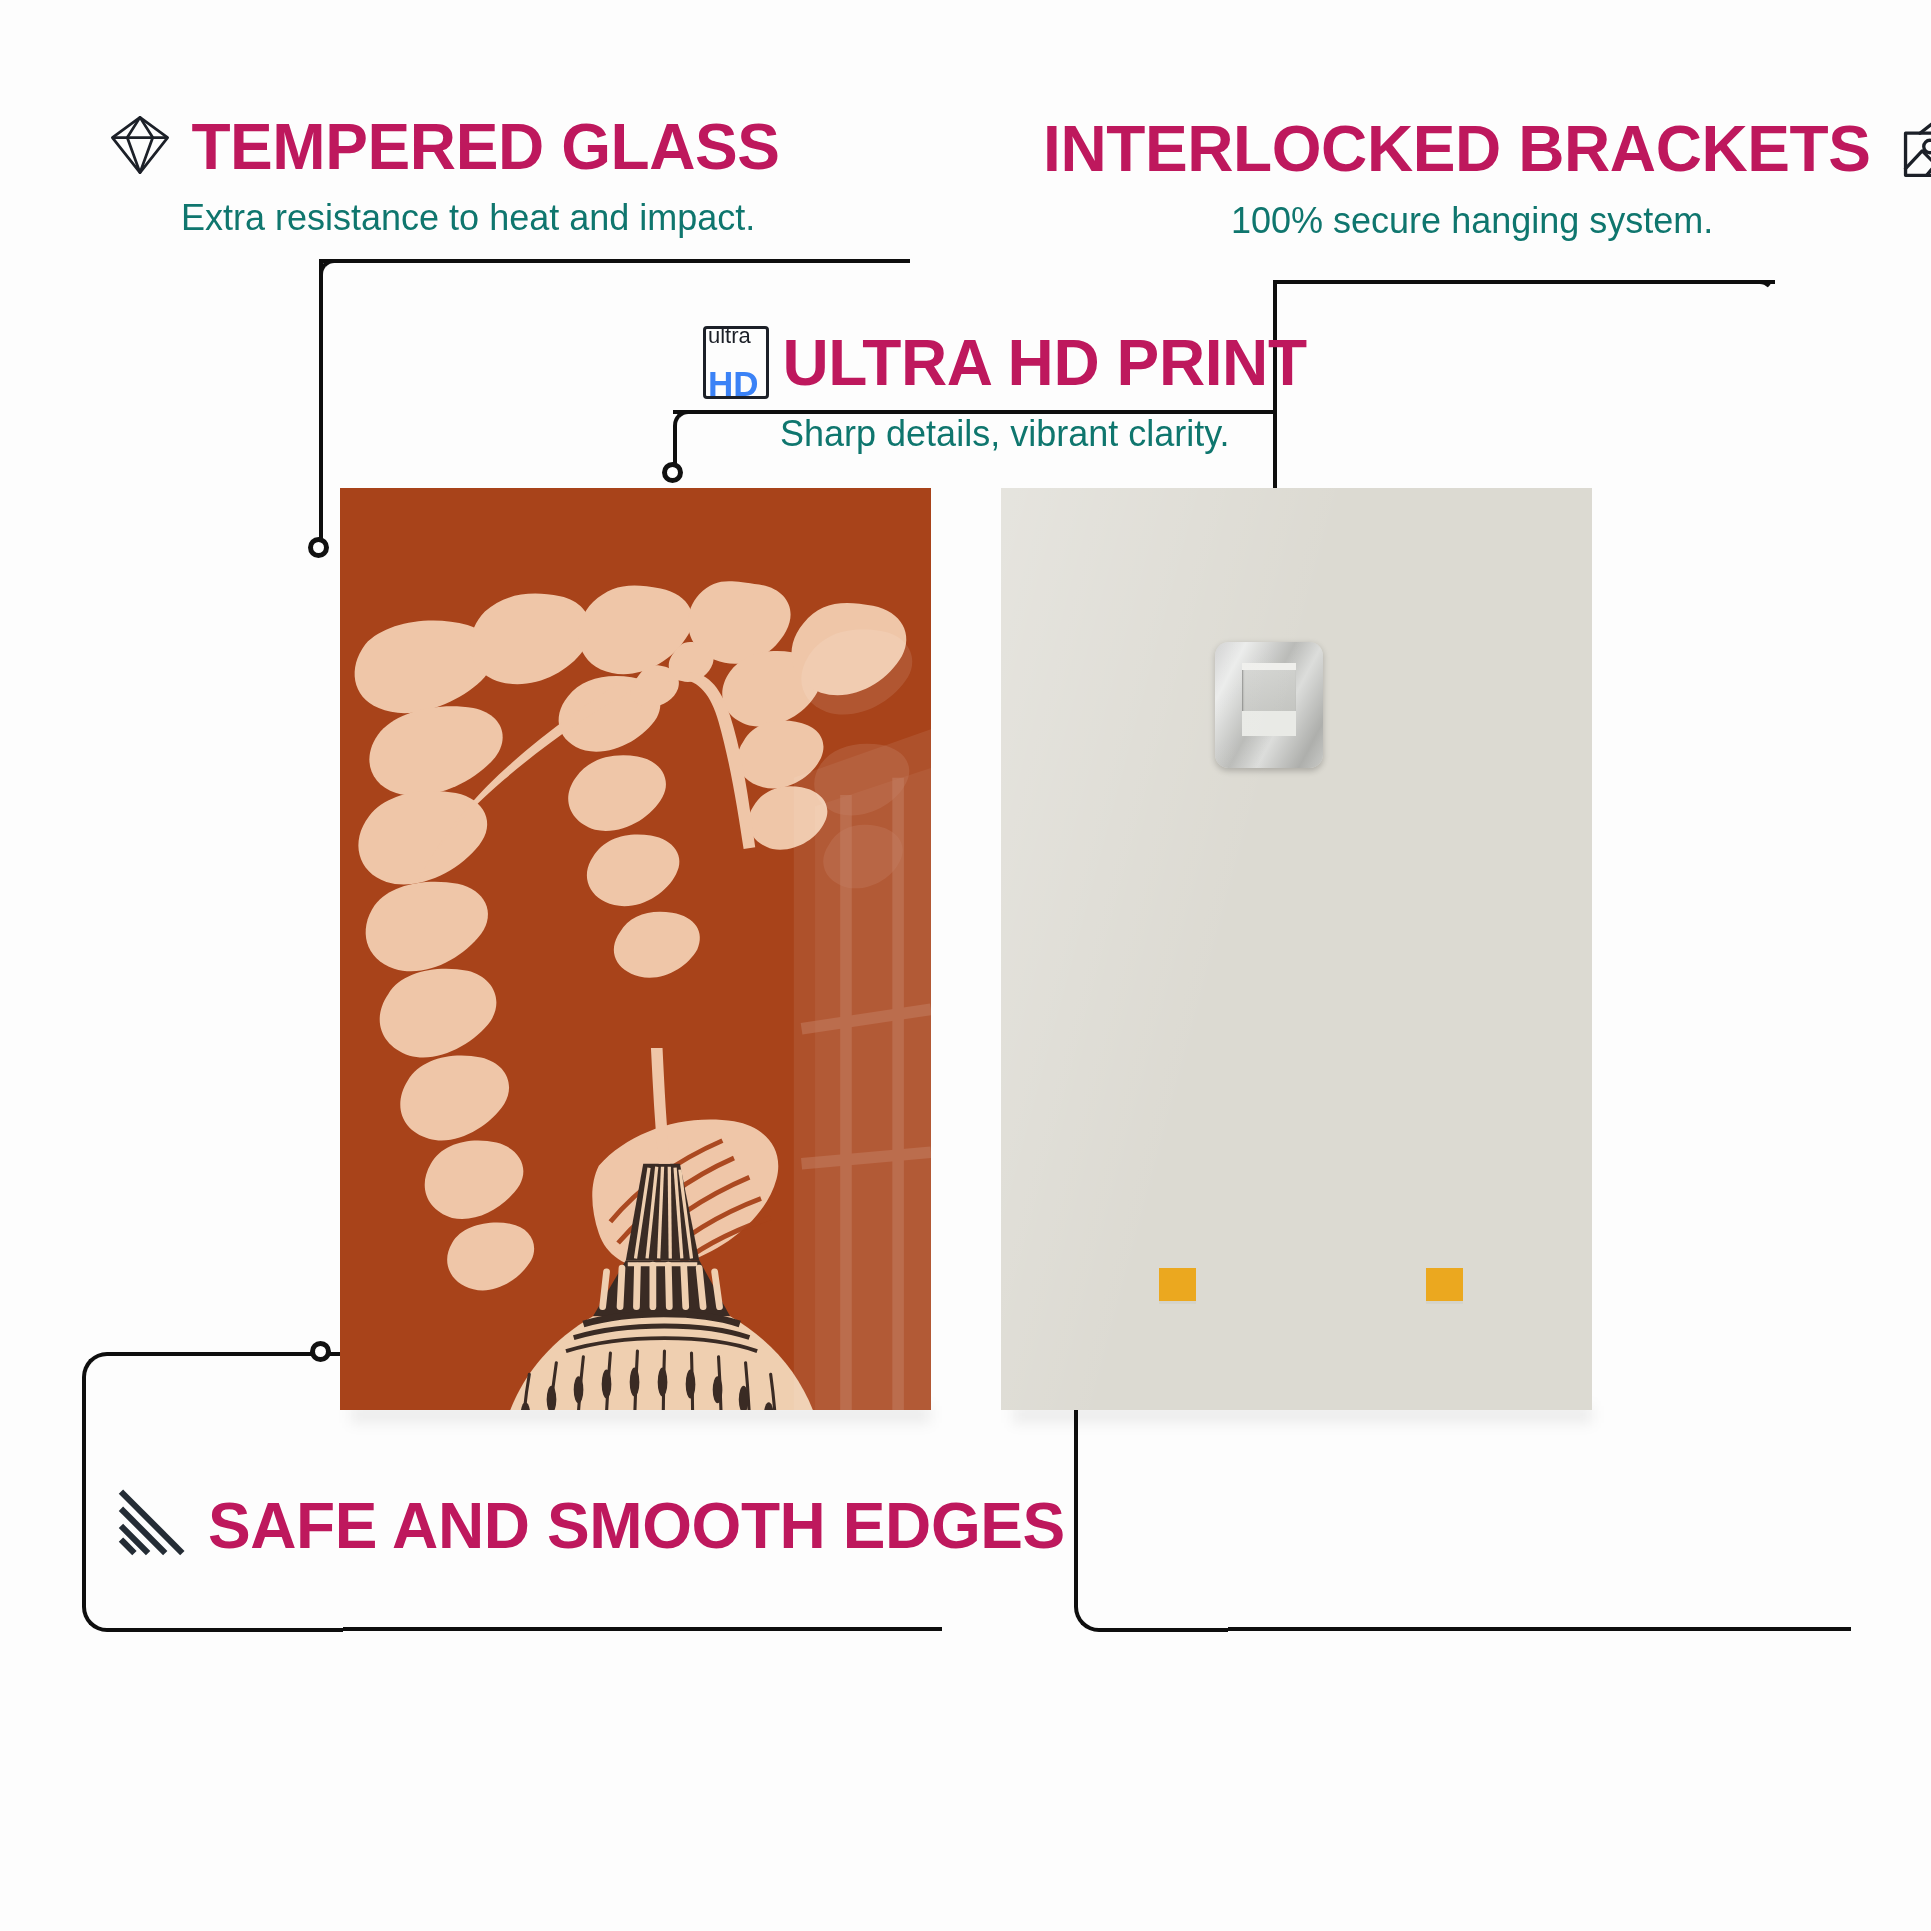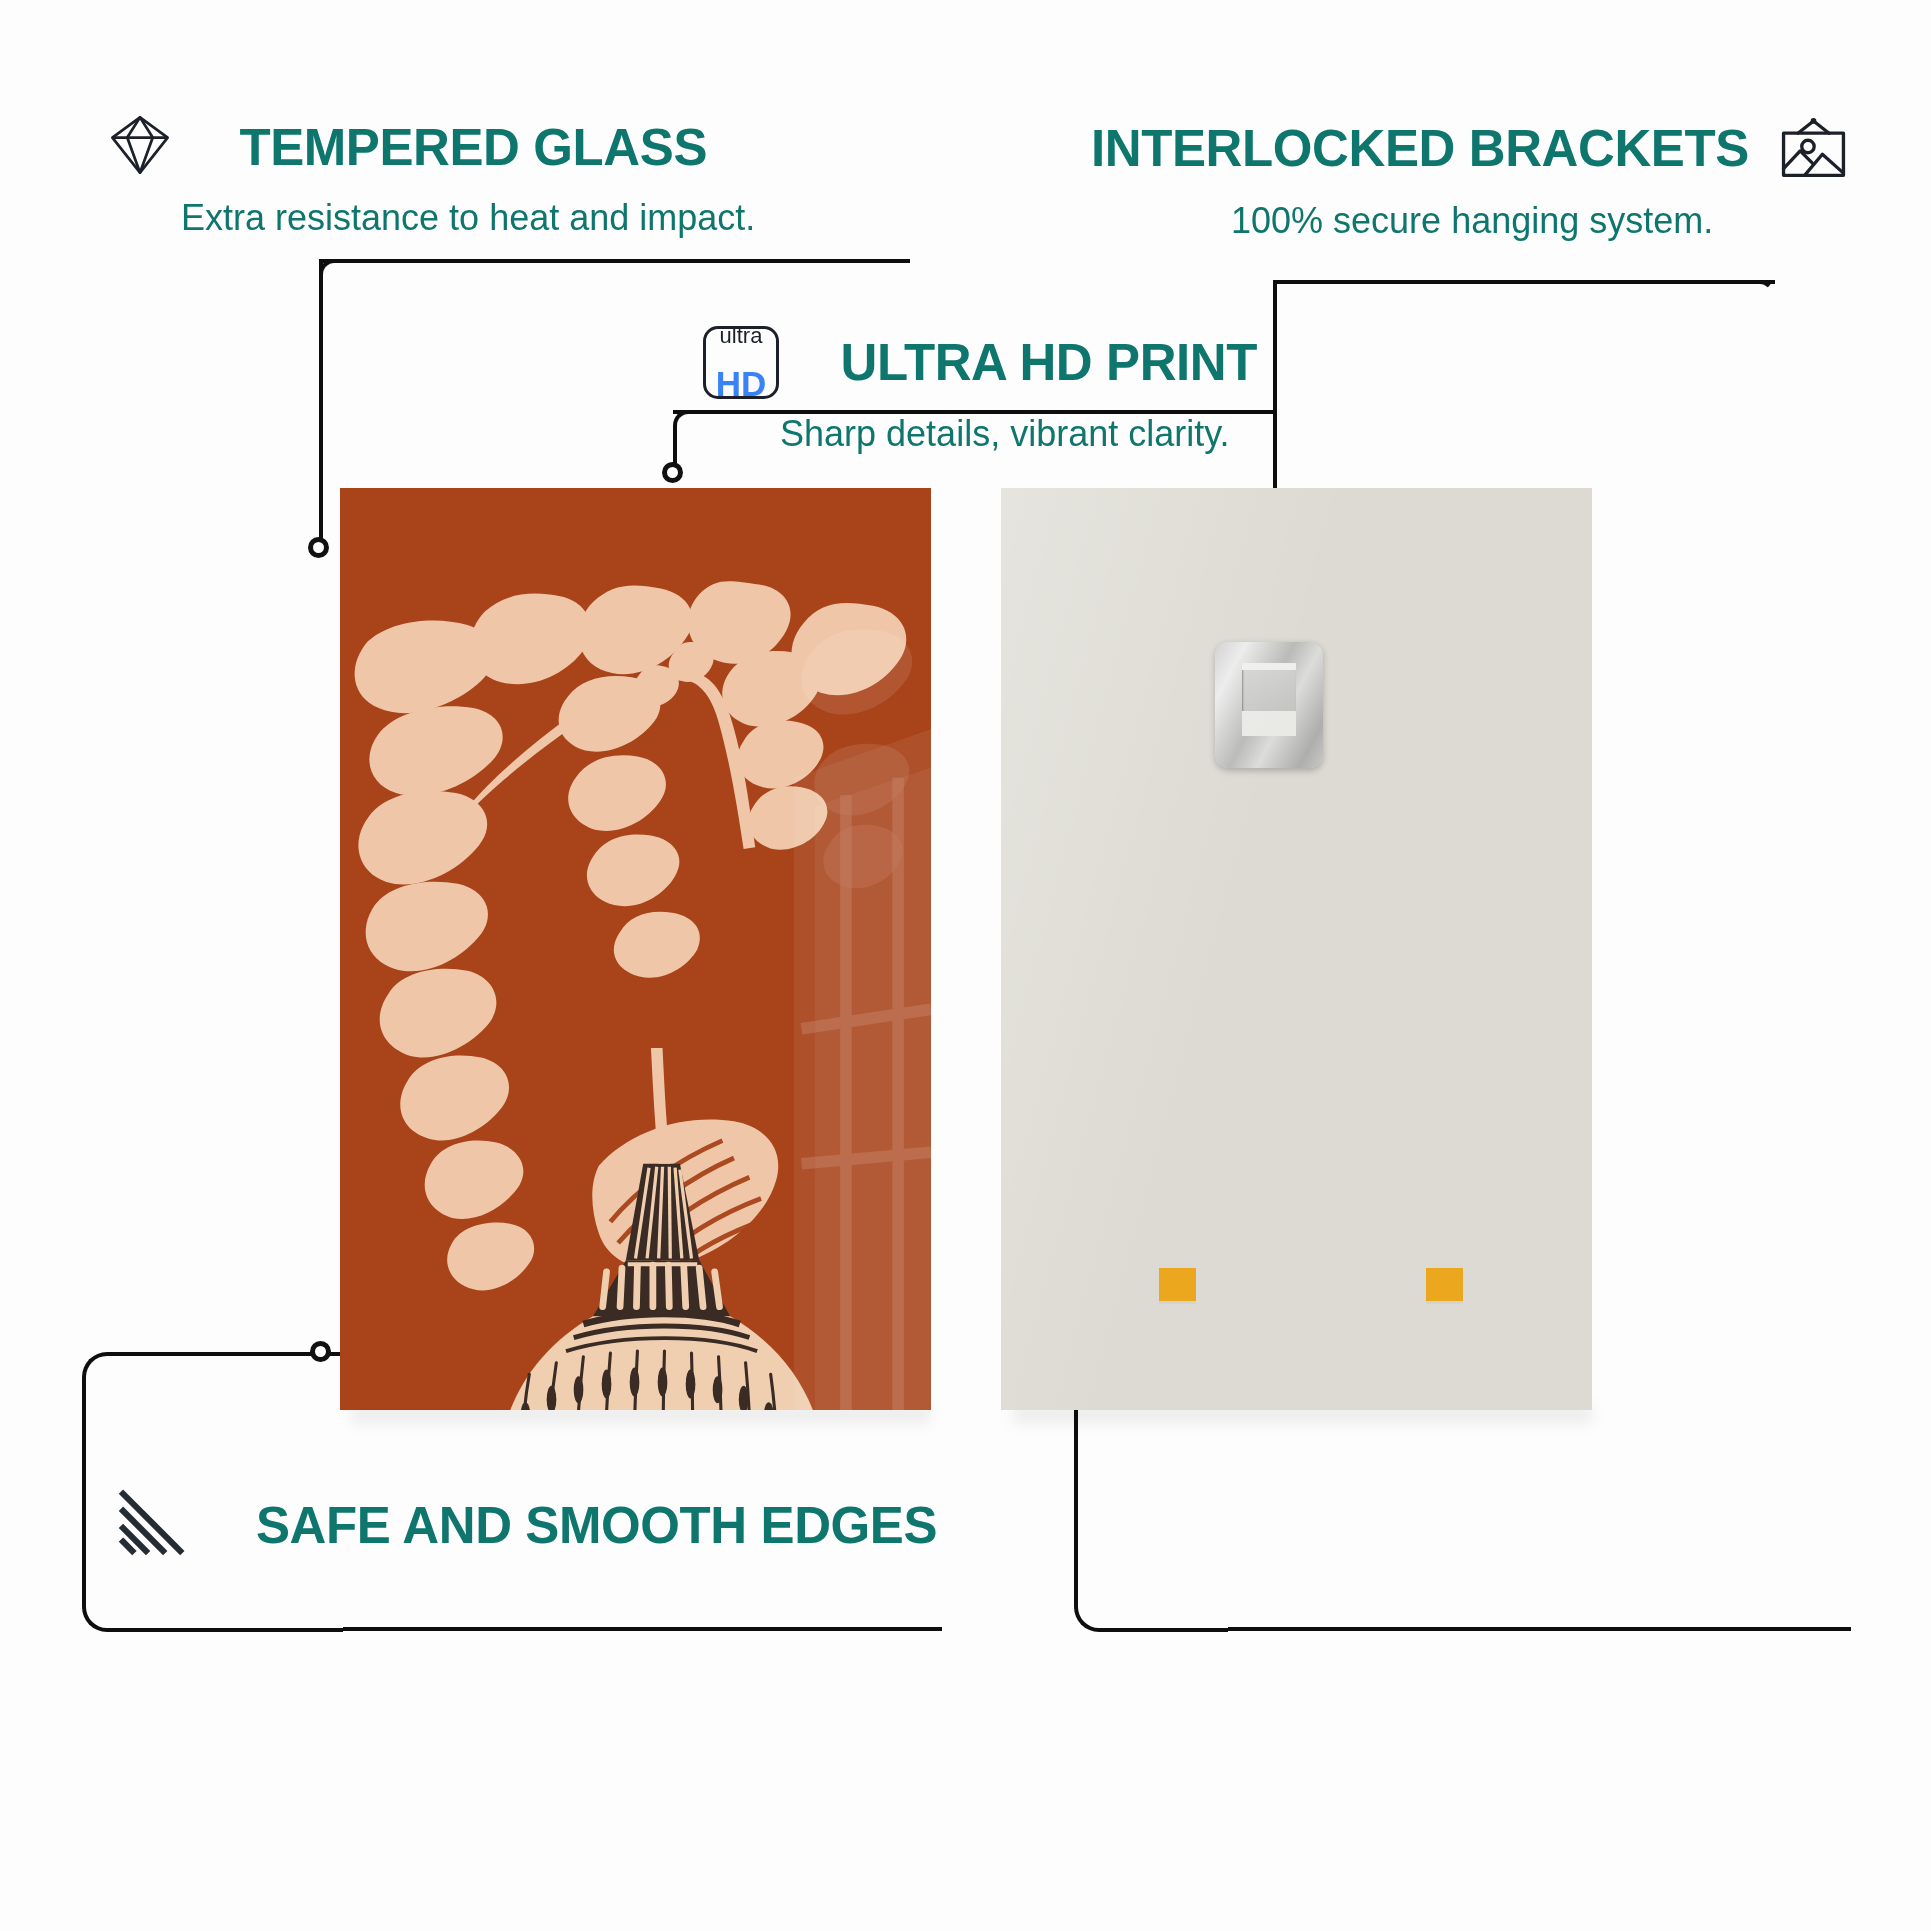--- a/index.html
+++ b/index.html
@@ -16,8 +16,8 @@
   .feat{position:absolute;display:flex;flex-direction:column;}
   .feat-head{display:flex;align-items:center;gap:17.4px;white-space:nowrap;}
   .feat-title{
-    font-size:51px;font-weight:bold;color:#0f766e;
-    letter-spacing:-0.4px;line-height:1;margin-left:48px;
+    font-size:64px;font-weight:bold;color:#be185d;
+    letter-spacing:-0.4px;line-height:1;
   }
   .feat-sub{
     font-size:36px;color:#0f766e;white-space:nowrap;

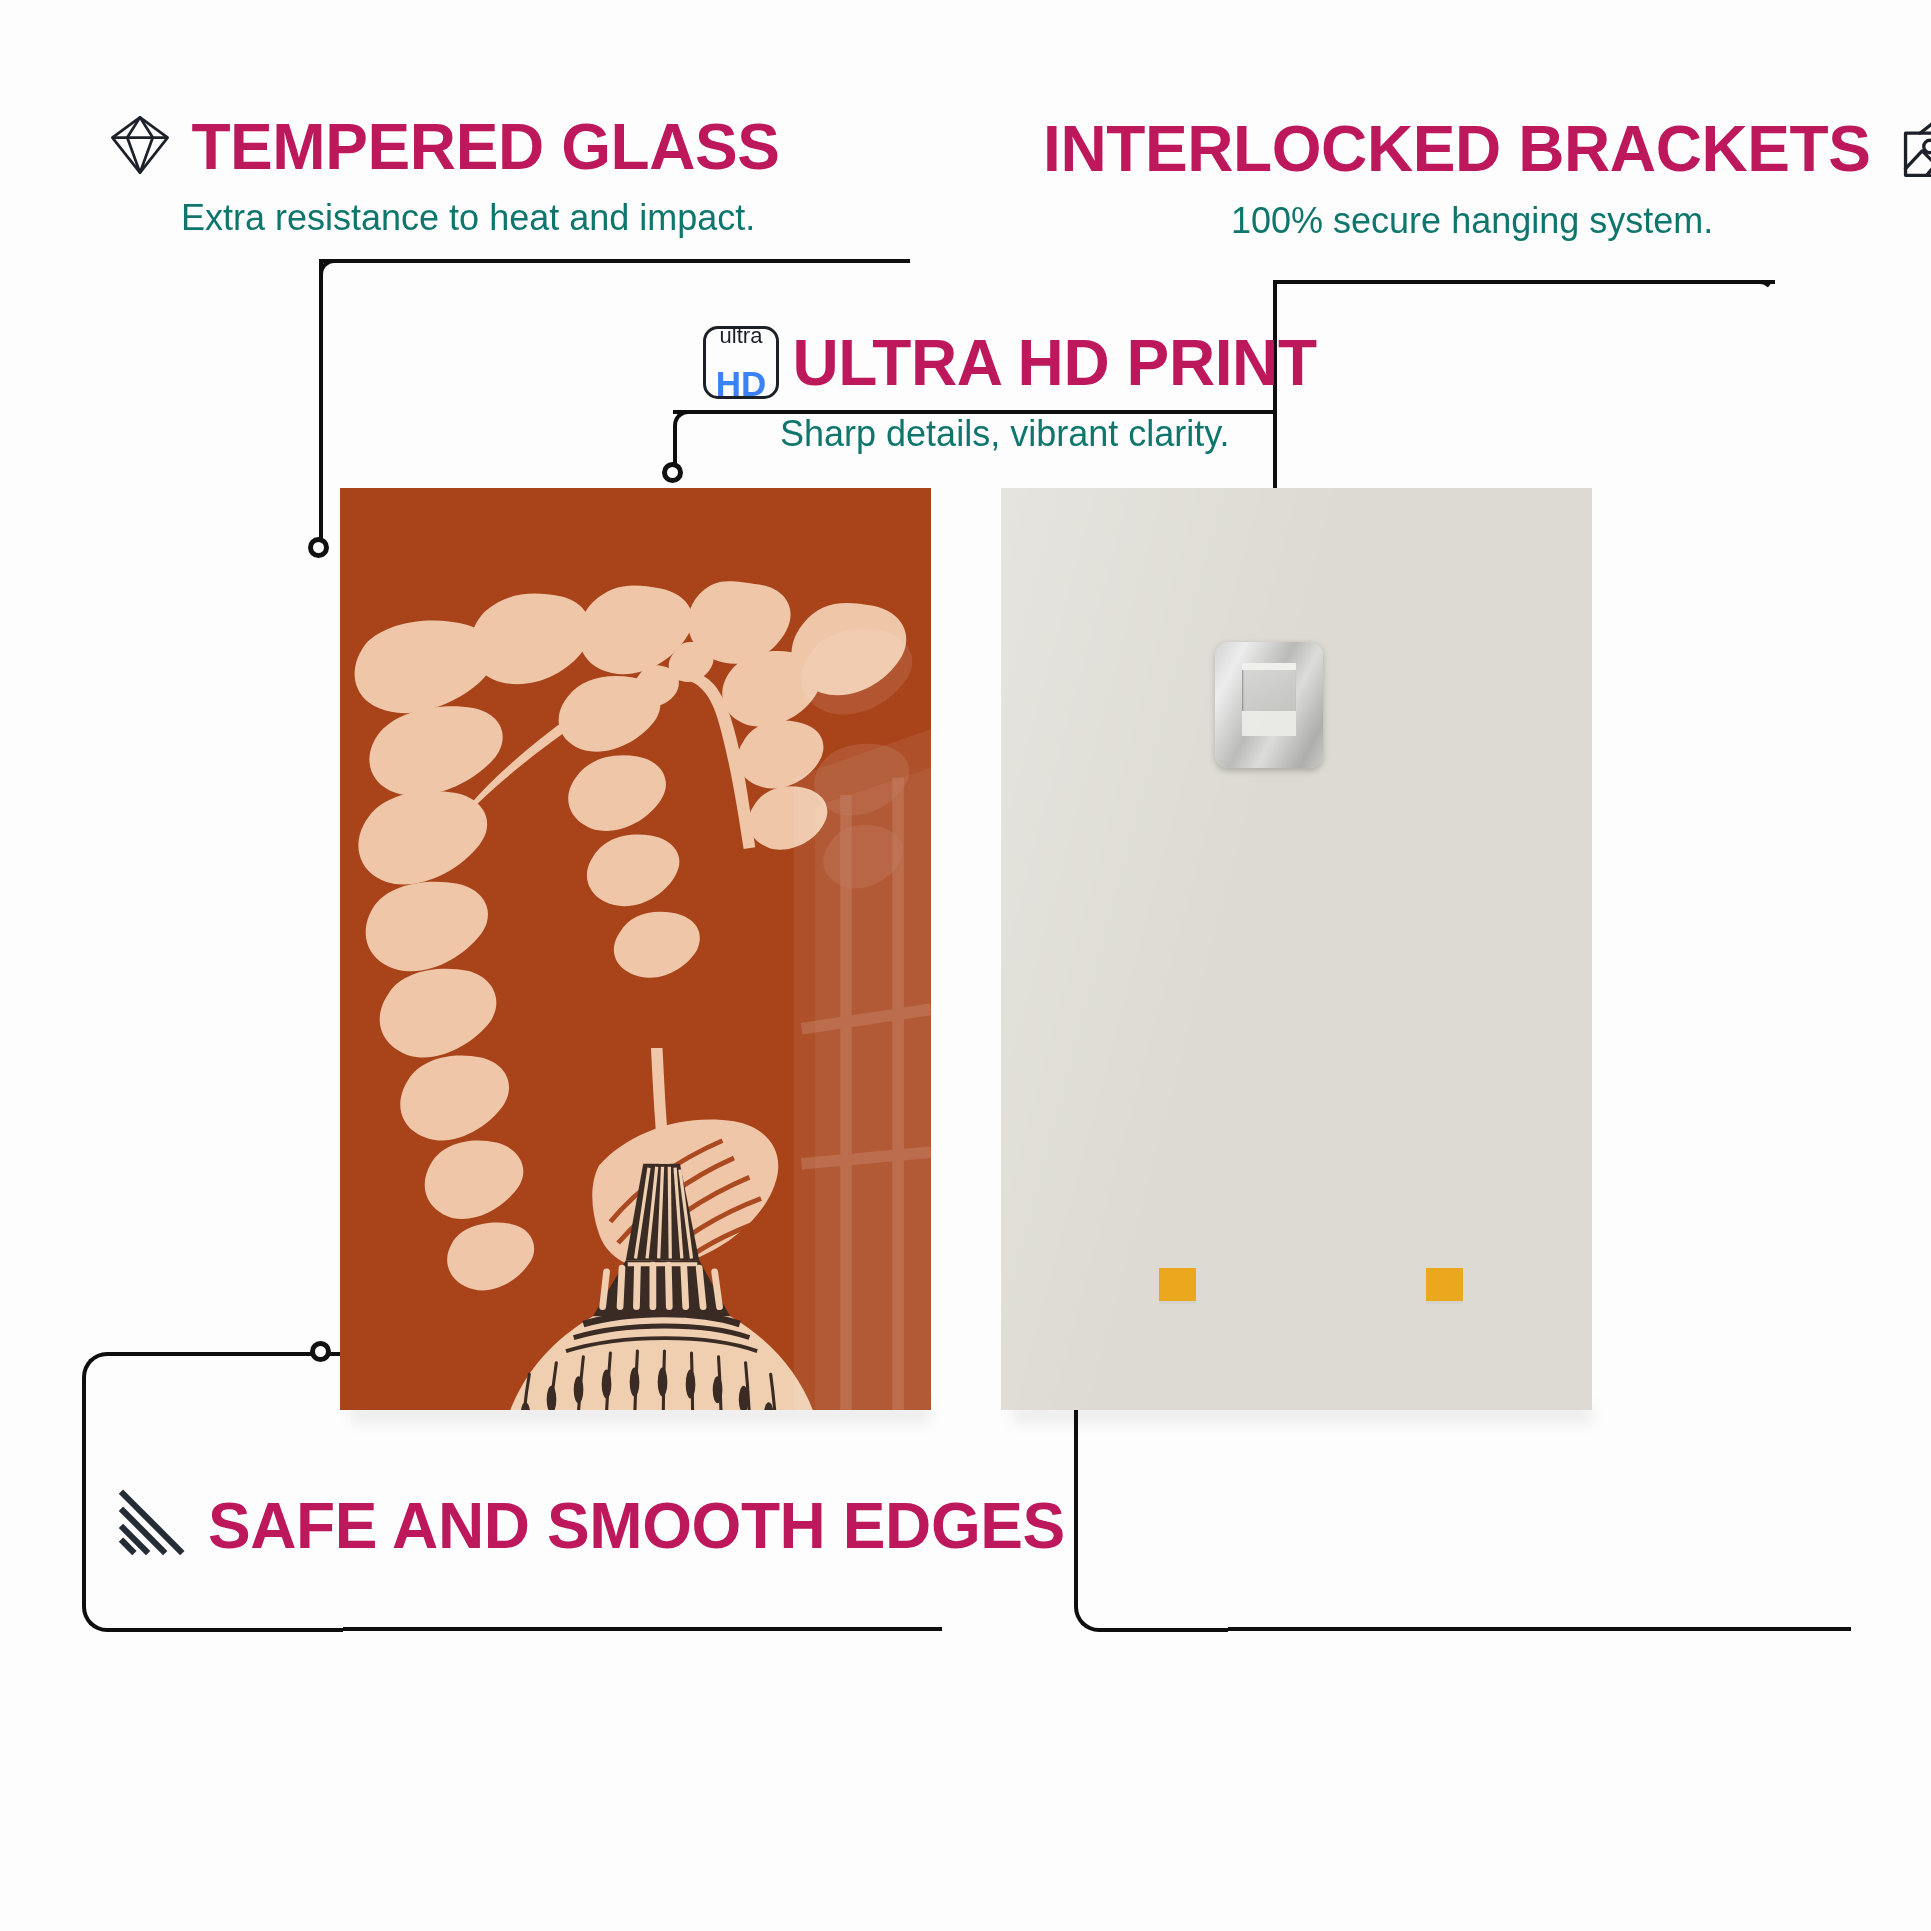--- a/index.html
+++ b/index.html
@@ -139,8 +139,8 @@
 
   <div class="feat" style="left:703px;top:326px;">
     <div class="feat-head" style="gap:13.5px;">
-      <span style="display:flex;flex-direction:column;align-items:center;justify-content:center;
-                   width:76px;height:73px;border:3.4px solid #1c2028;border-radius:15px;
+      <span style="display:flex;flex-direction:column;justify-content:center;
+                   width:66px;height:73px;border:3.4px solid #1c2028;border-radius:4px;
                    line-height:1;padding:0 1.9px;box-sizing:border-box;">
         <span style="font-size:22px;color:#1c2028;font-weight:400;">ultra</span>
         <span style="font-size:35px;color:#3b82f6;font-weight:bold;margin-top:19px;">HD</span>

